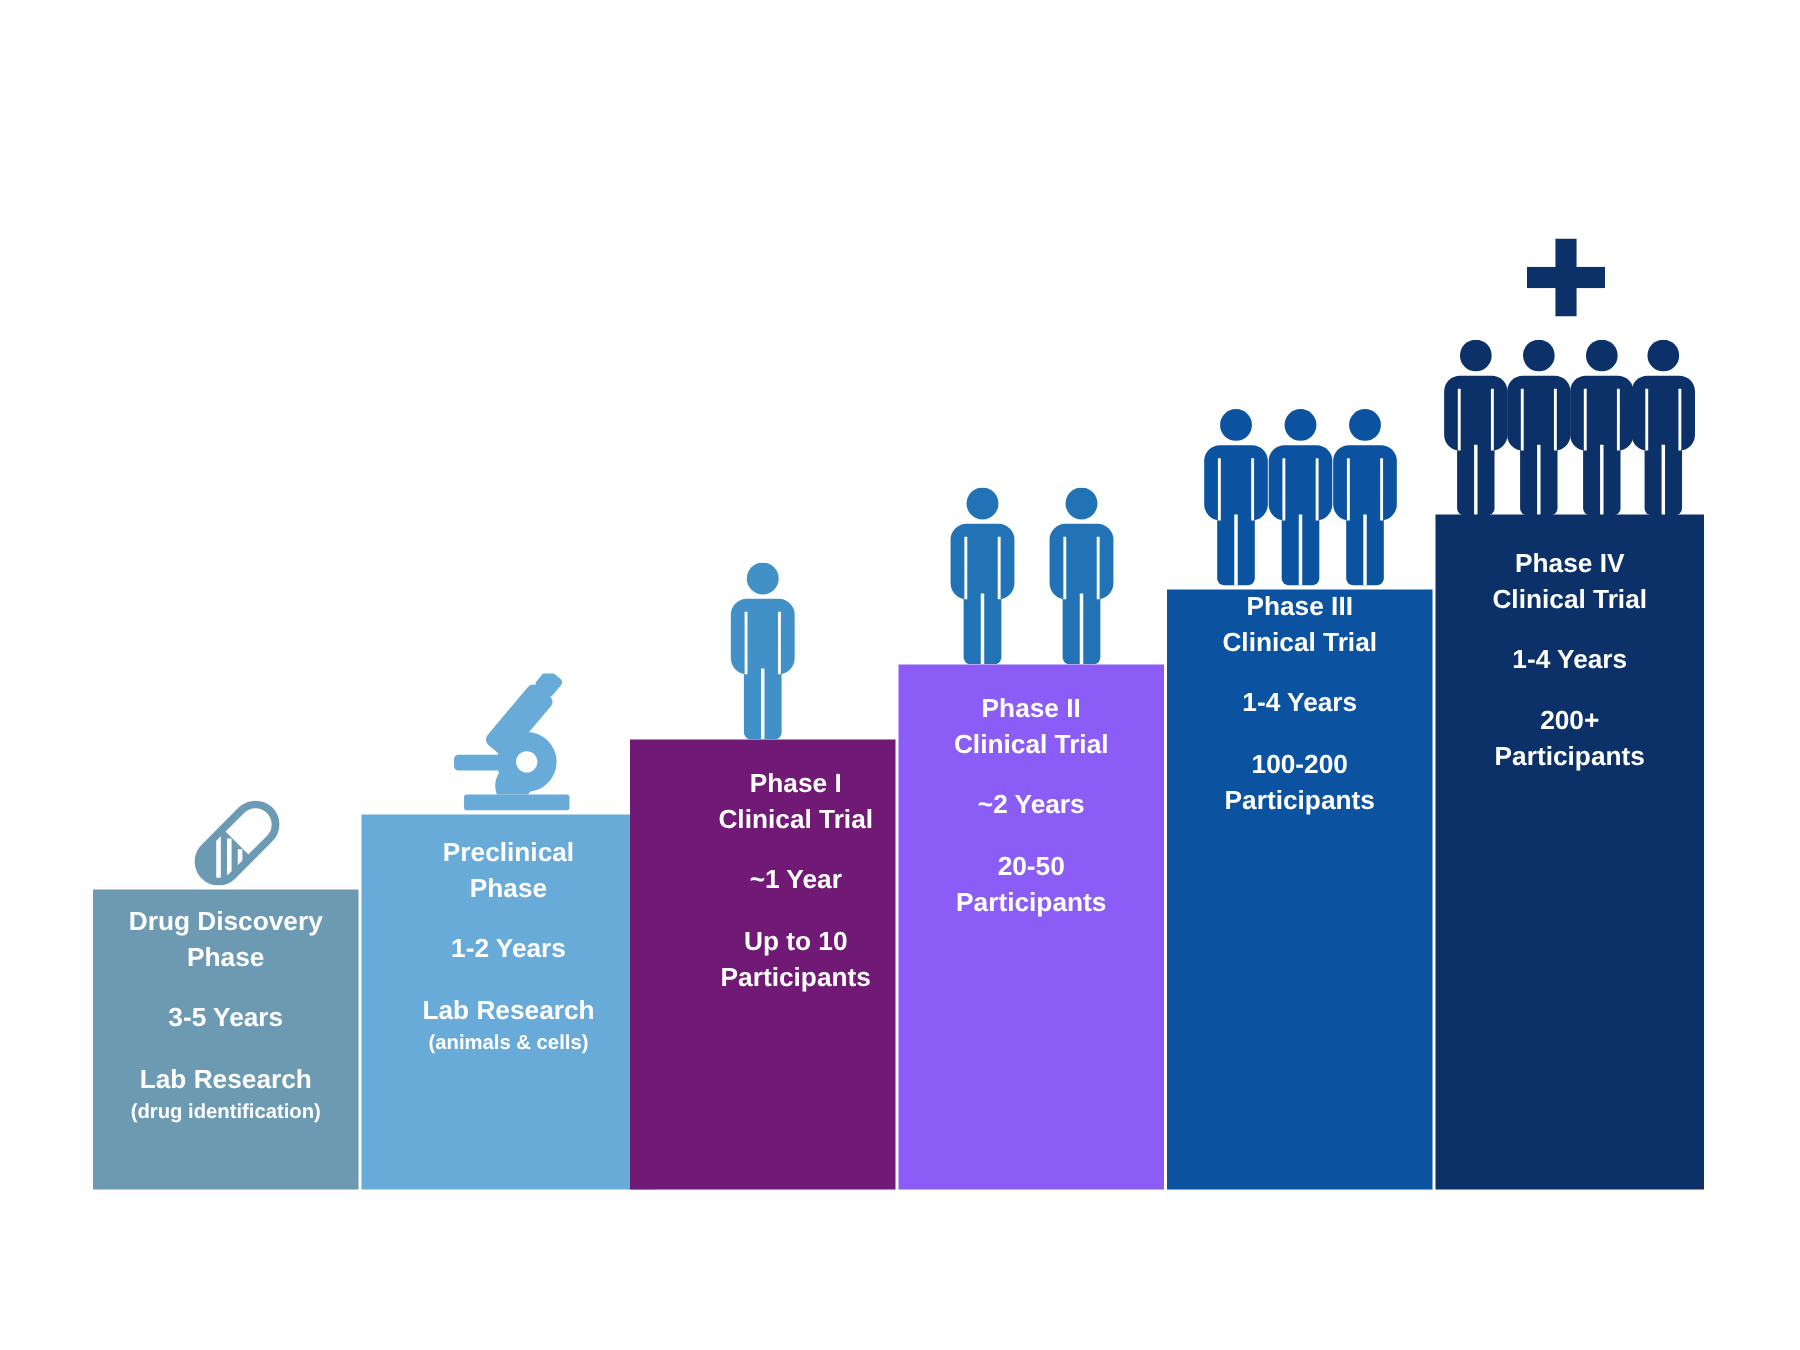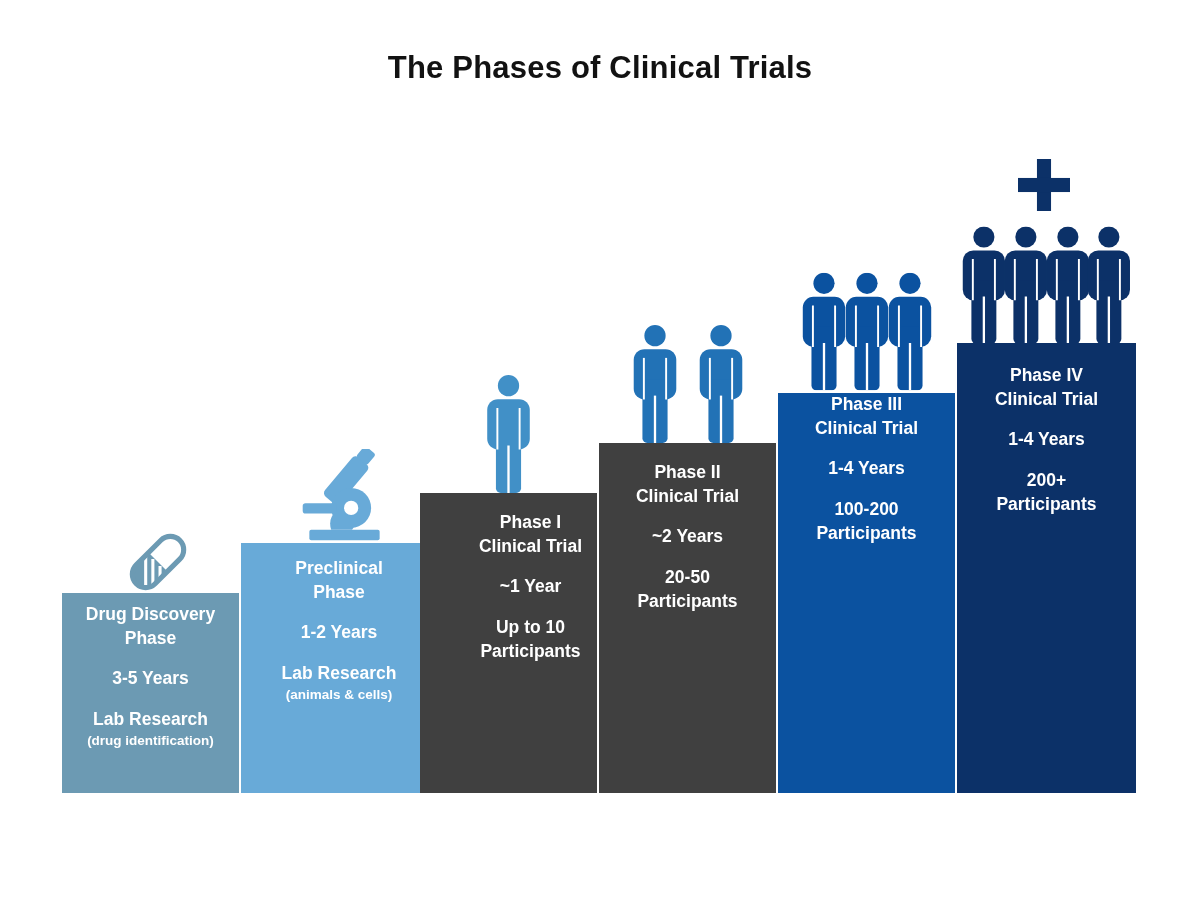--- a/index.html
+++ b/index.html
@@ -66,7 +66,6 @@
 
 <div class="canvas">
 
-  <div class="title">The Phases of Clinical Trials</div>
 
   <svg class="icon-abs pill" viewBox="0 0 76 76" style="color: rgb(108, 154, 179);">
     <defs>

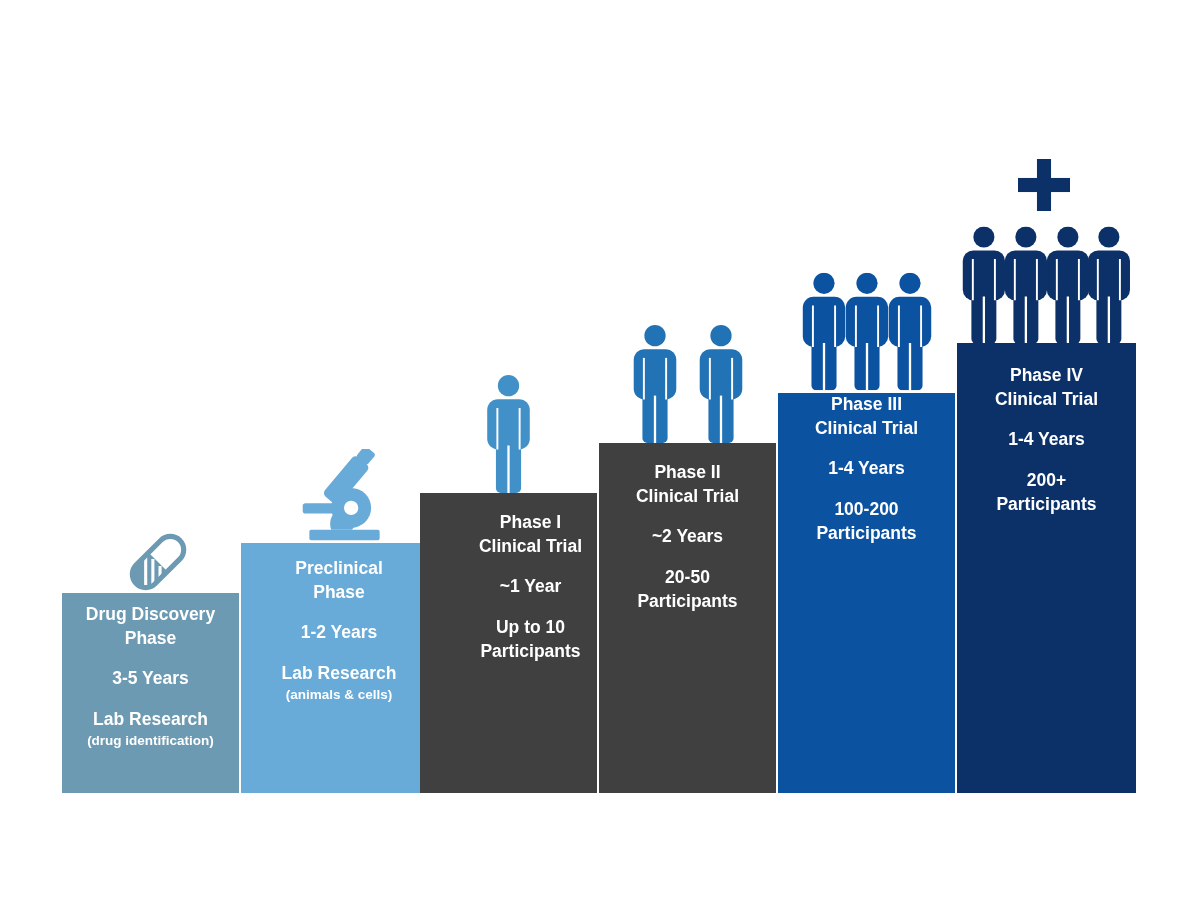--- a/index.html
+++ b/index.html
@@ -169,7 +169,7 @@
 Participants</div>
   </div>
 
-  <div class="bar bar-4" style="background-color: #404040;">
+  <div class="bar bar-4" style="background-color: #8b5cf6;">
     <div class="phase-name">Phase II
 Clinical Trial</div>
     <div class="phase-duration">~2 Years</div>

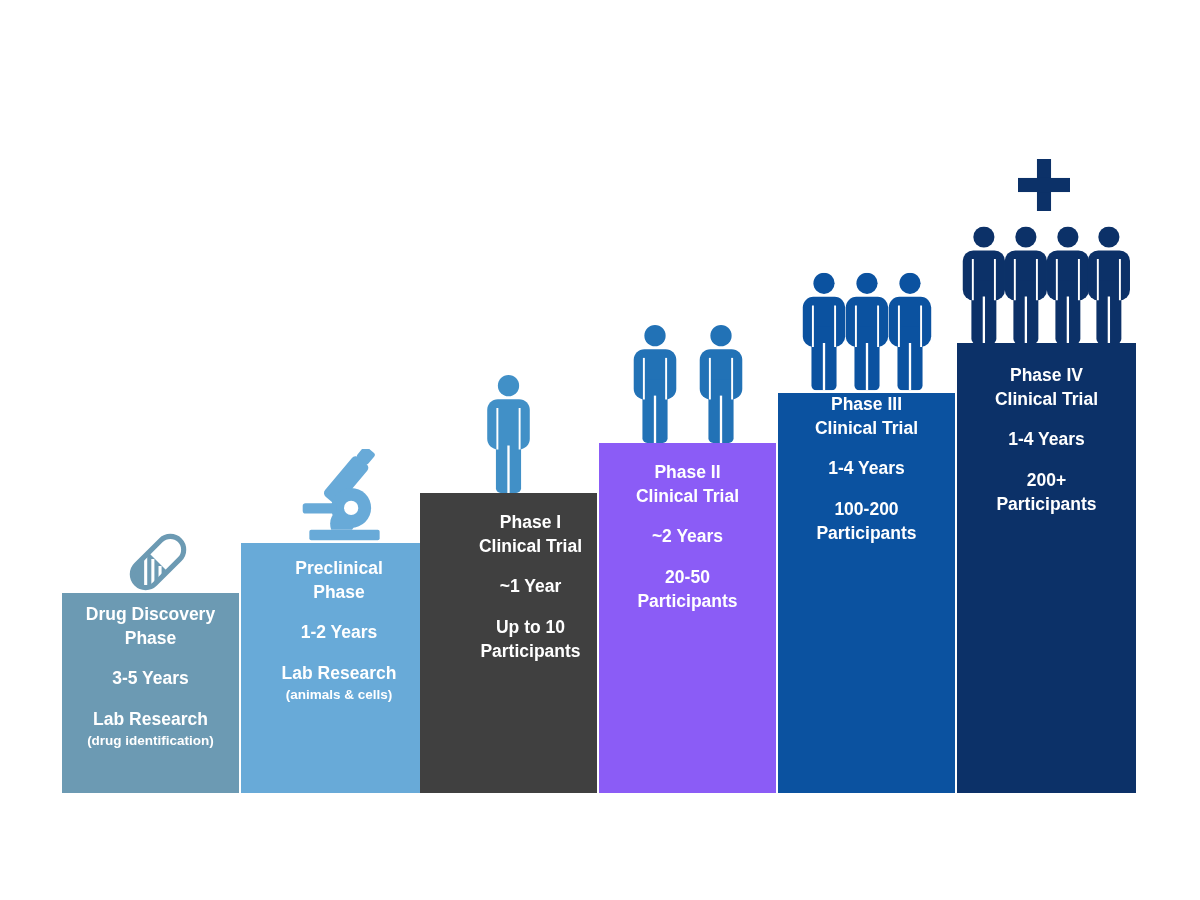--- a/index.html
+++ b/index.html
@@ -161,7 +161,7 @@
     <div class="phase-subdetail">(animals &amp; cells)</div>
   </div>
 
-  <div class="bar bar-3" style="background-color: #404040; padding-left: 44px;">
+  <div class="bar bar-3" style="background-color: #701a75; padding-left: 44px;">
     <div class="phase-name">Phase I
 Clinical Trial</div>
     <div class="phase-duration">~1 Year</div>

